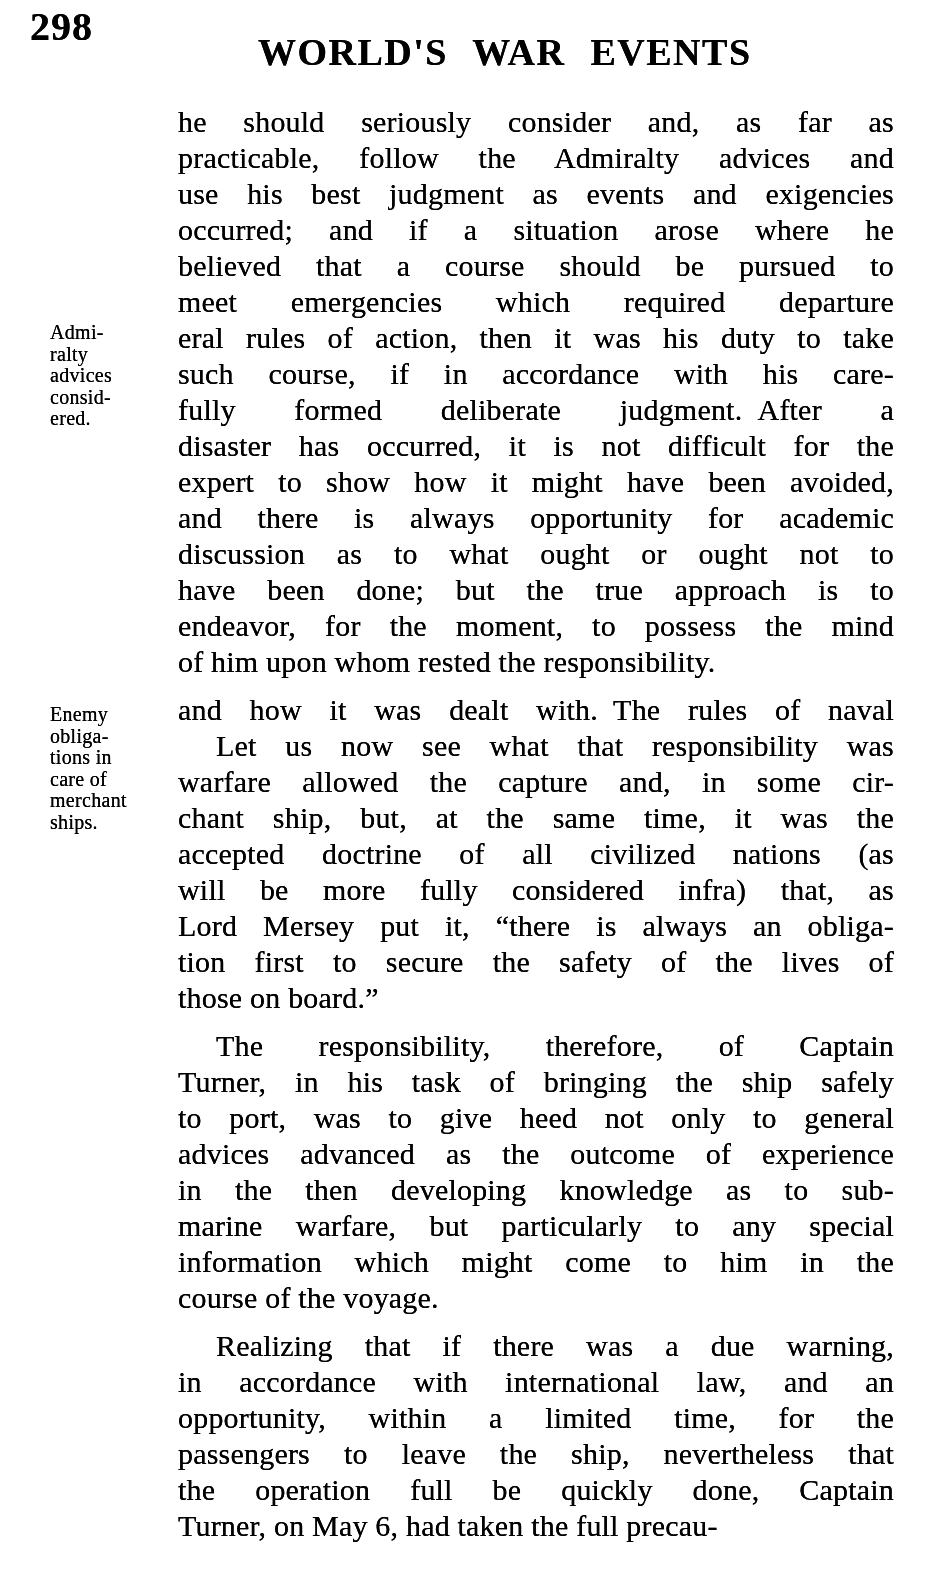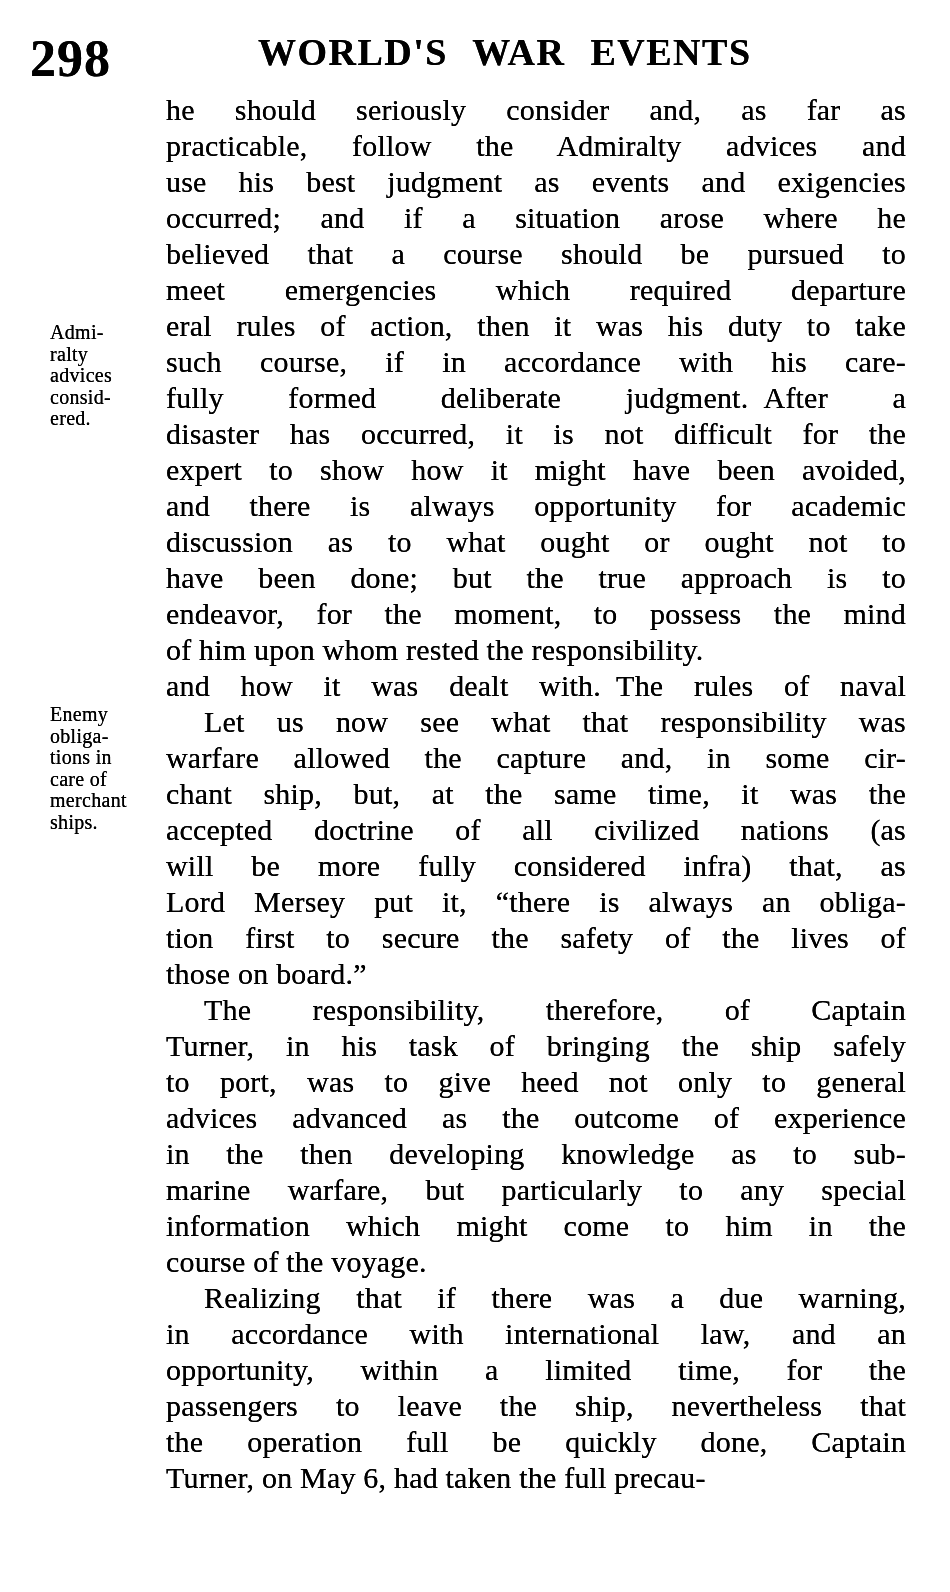--- a/index.html
+++ b/index.html
@@ -20,8 +20,8 @@
   .page-number {
     position: absolute;
     left: 30px;
-    top: 38px;
-    font-size: 52px;
+    top: 6px;
+    font-size: 40px;
     line-height: 42px;
     font-weight: 700;
     letter-spacing: 1px;

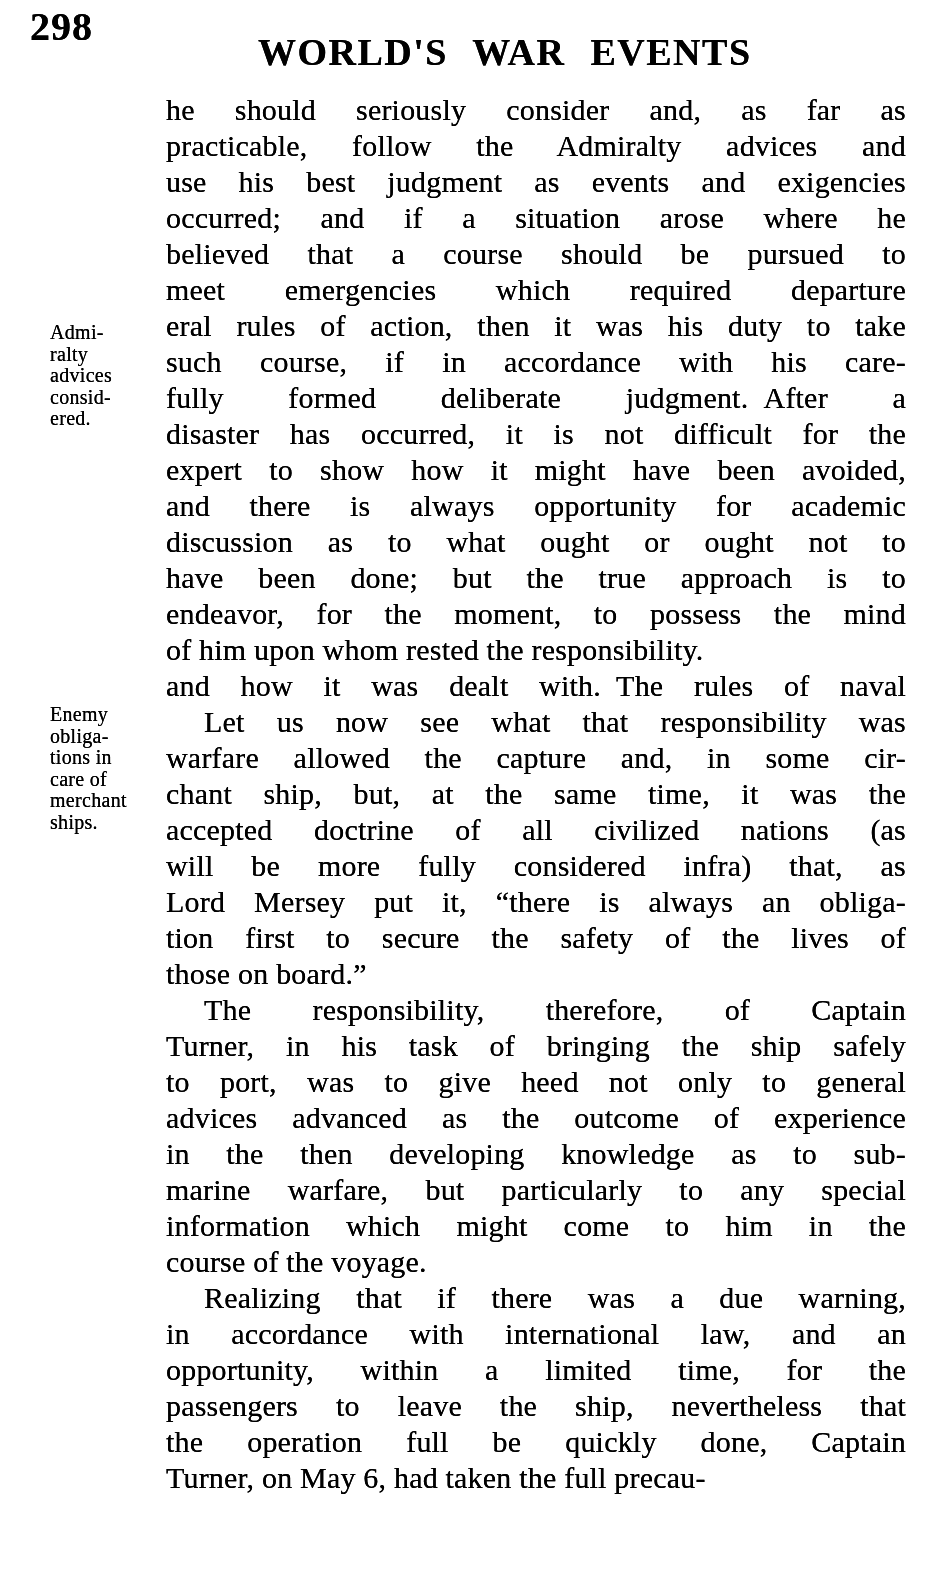--- a/index.html
+++ b/index.html
@@ -60,7 +60,7 @@
     top: 92px;
     width: 740px;
   }
-  .paragraph { margin: 0; }
+  .paragraph { margin: 12px; }
   .line {
     height: 36px;
     font-size: 30px;

